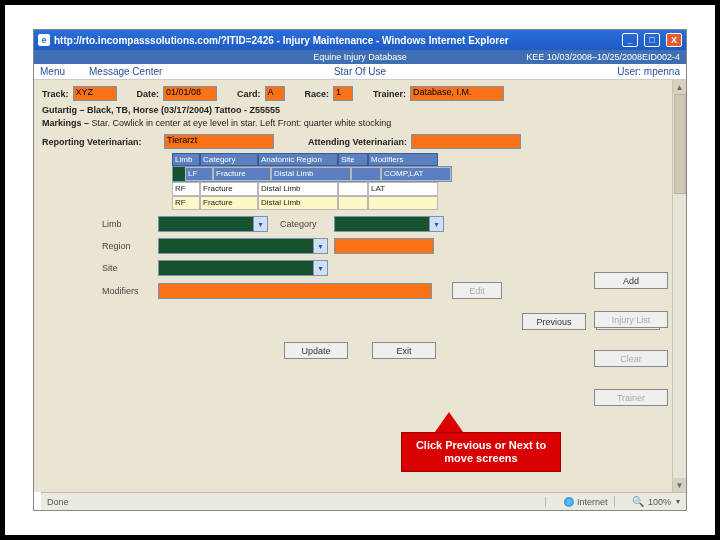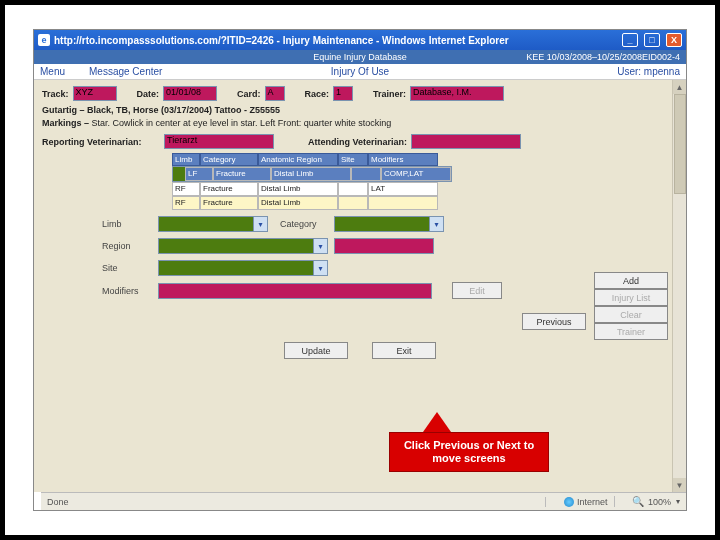--- a/index.html
+++ b/index.html
@@ -75,7 +75,7 @@
     <div class="menubar">
       <span>Menu</span>
       <span>Message Center</span>
-      <span class="center">Injury Of Use</span>
+      <span class="center">Star Of Use</span>
       <span class="right">User: mpenna</span>
     </div>
 

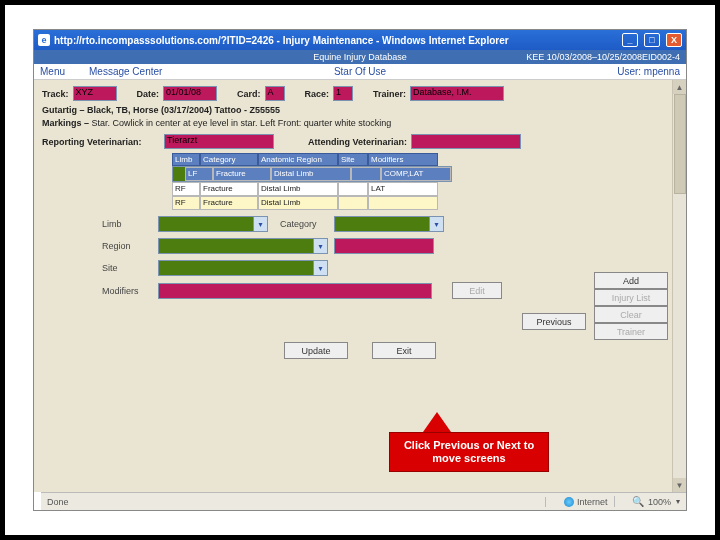--- a/index.html
+++ b/index.html
@@ -19,7 +19,7 @@
   .content { flex: 1; background: #eae5d2; padding: 6px 8px 8px 8px; font-size: 9px; color: #222; position: relative; overflow: hidden; }
   .row { display: flex; align-items: center; gap: 4px; margin-bottom: 4px; flex-wrap: wrap; }
   .lbl { font-weight: bold; font-size: 9px; }
-  .inp { background: #be185d; border: 1px solid #7a93b0; height: 15px; padding: 0 2px; font-size: 9px; color: #000; }
+  .inp { background: #f97316; border: 1px solid #7a93b0; height: 15px; padding: 0 2px; font-size: 9px; color: #000; }
   .desc { font-size: 9px; font-weight: bold; margin: 3px 0; }
   .desc2 { font-size: 9px; margin-bottom: 6px; }
   .gridwrap { margin-left: 130px; margin-top: 4px; width: 280px; }

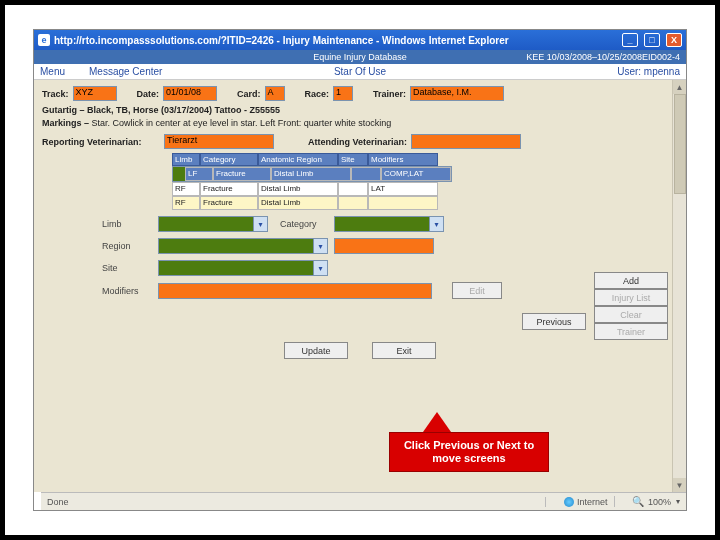--- a/index.html
+++ b/index.html
@@ -32,7 +32,7 @@
   .w1 { width: 28px; } .w2 { width: 58px; } .w3 { width: 80px; } .w4 { width: 30px; } .w5 { width: 70px; }
   .formrow { display: flex; align-items: center; margin-top: 6px; gap: 6px; }
   .formlbl { width: 50px; font-size: 9px; color: #444; text-align: left; margin-left: 60px; }
-  .sel { background: #4d7c0f; border: 1px solid #7a93b0; height: 16px; display: flex; align-items: center; justify-content: flex-end; }
+  .sel { background: #14532d; border: 1px solid #7a93b0; height: 16px; display: flex; align-items: center; justify-content: flex-end; }
   .sel .caret { width: 14px; height: 14px; background: #cfe0f3; border-left: 1px solid #7a93b0; display: flex; align-items: center; justify-content: center; color: #2a4fa3; font-size: 8px; }
   .btn { background: #efefef; border: 1px solid #888; font-size: 9px; height: 17px; padding: 0 10px; color: #333; display: flex; align-items: center; justify-content: center; }
   .btn.dim { color: #aaa; }

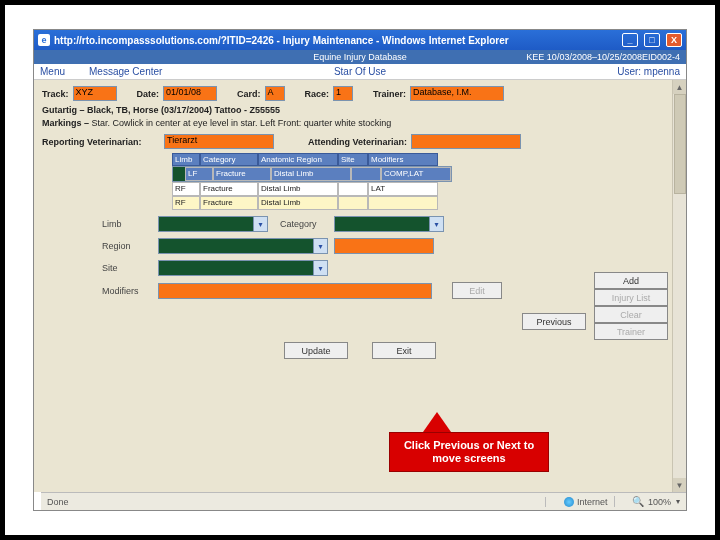--- a/index.html
+++ b/index.html
@@ -36,7 +36,7 @@
   .sel .caret { width: 14px; height: 14px; background: #cfe0f3; border-left: 1px solid #7a93b0; display: flex; align-items: center; justify-content: center; color: #2a4fa3; font-size: 8px; }
   .btn { background: #efefef; border: 1px solid #888; font-size: 9px; height: 17px; padding: 0 10px; color: #333; display: flex; align-items: center; justify-content: center; }
   .btn.dim { color: #aaa; }
-  .rightcol { position: absolute; right: 18px; top: 192px; display: flex; flex-direction: column; gap: 0; width: 74px; text-align: center; }
+  .rightcol { position: absolute; right: 18px; top: 192px; display: flex; flex-direction: column; gap: 22px; width: 74px; text-align: center; }
   .navrow { display: flex; gap: 10px; justify-content: flex-end; margin-top: 14px; margin-right: 18px; }
   .botrow { display: flex; gap: 24px; justify-content: center; margin-top: 12px; }
   .callout { position: absolute; left: 355px; top: 332px; }

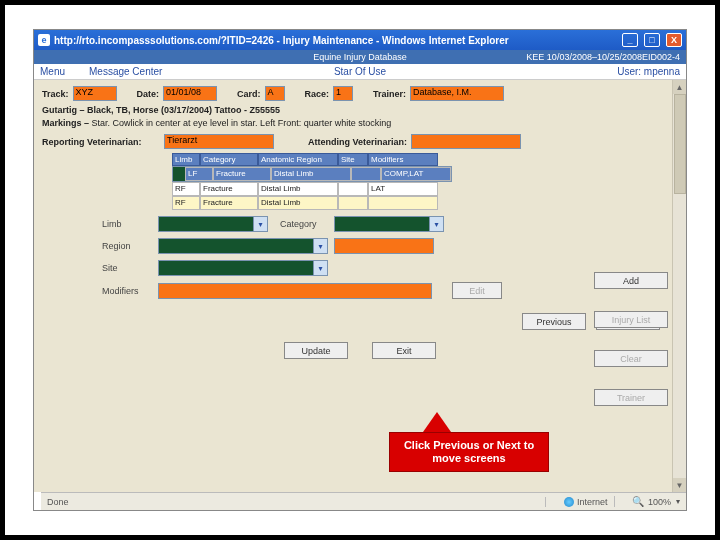--- a/index.html
+++ b/index.html
@@ -39,7 +39,7 @@
   .rightcol { position: absolute; right: 18px; top: 192px; display: flex; flex-direction: column; gap: 22px; width: 74px; text-align: center; }
   .navrow { display: flex; gap: 10px; justify-content: flex-end; margin-top: 14px; margin-right: 18px; }
   .botrow { display: flex; gap: 24px; justify-content: center; margin-top: 12px; }
-  .callout { position: absolute; left: 355px; top: 332px; }
+  .callout { position: absolute; left: 367px; top: 332px; }
   .arrow { width: 0; height: 0; border-left: 14px solid transparent; border-right: 14px solid transparent; border-bottom: 20px solid #d80000; margin-left: 34px; }
   .callbox { background: #d80000; color: #fff; font-weight: bold; font-size: 11px; padding: 6px 10px; border: 1px solid #900; width: 160px; text-align: center; line-height: 1.2; }
   .statusbar { background: #eceae0; border-top: 1px solid #bbb; height: 18px; display: flex; align-items: center; font-size: 9px; color: #555; padding: 0 6px; gap: 6px; margin-left: 7px; }

